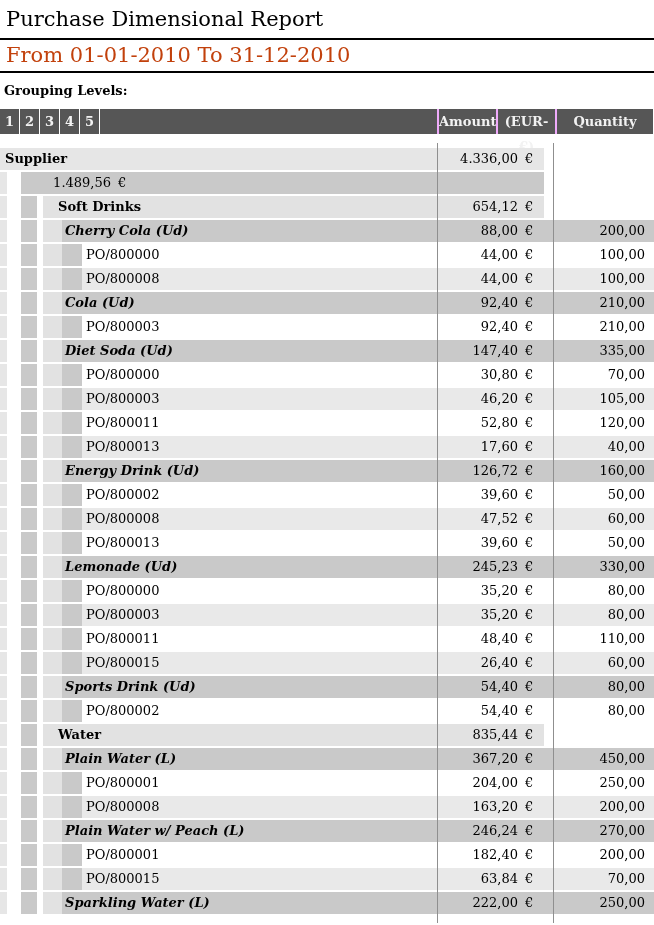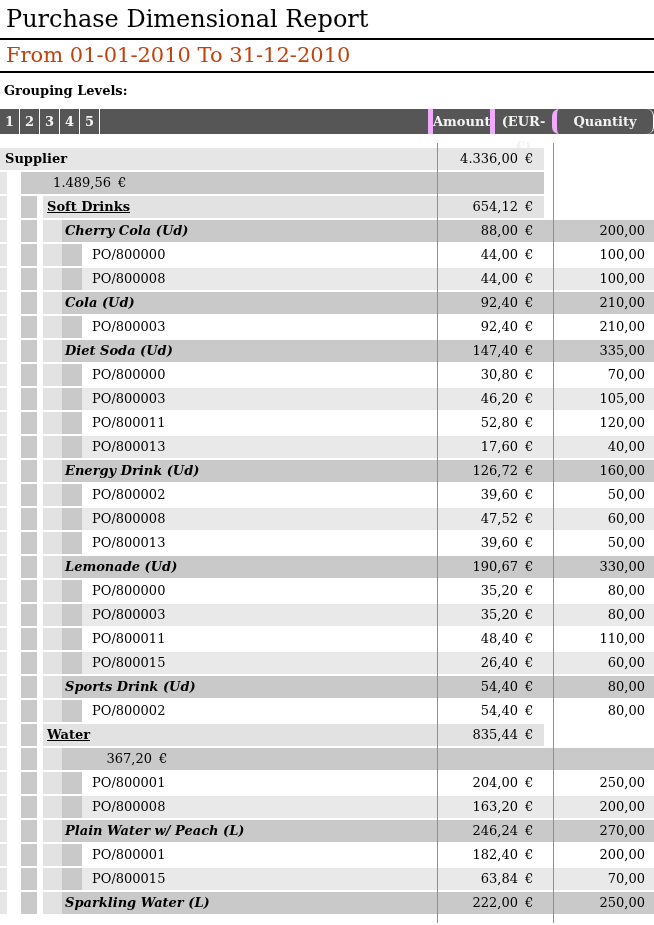--- a/index.html
+++ b/index.html
@@ -7,7 +7,7 @@
     position:relative; width:654px; height:925px; overflow:hidden;
     font-family:"DejaVu Serif","Liberation Serif",serif; color:#000; background:#fff;
   }
-  .title{font-size:24px; line-height:34px; padding:2px 0 0 6px; white-space:nowrap;}
+  .title{font-size:21px; line-height:34px; padding:2px 0 0 6px; white-space:nowrap;}
   .rule{height:2px; background:#000;}
   .rule1{margin-top:2px;}
   .subtitle{font-size:21px; line-height:27px; padding:2px 0 2px 6px; color:#c2410c; white-space:nowrap;}

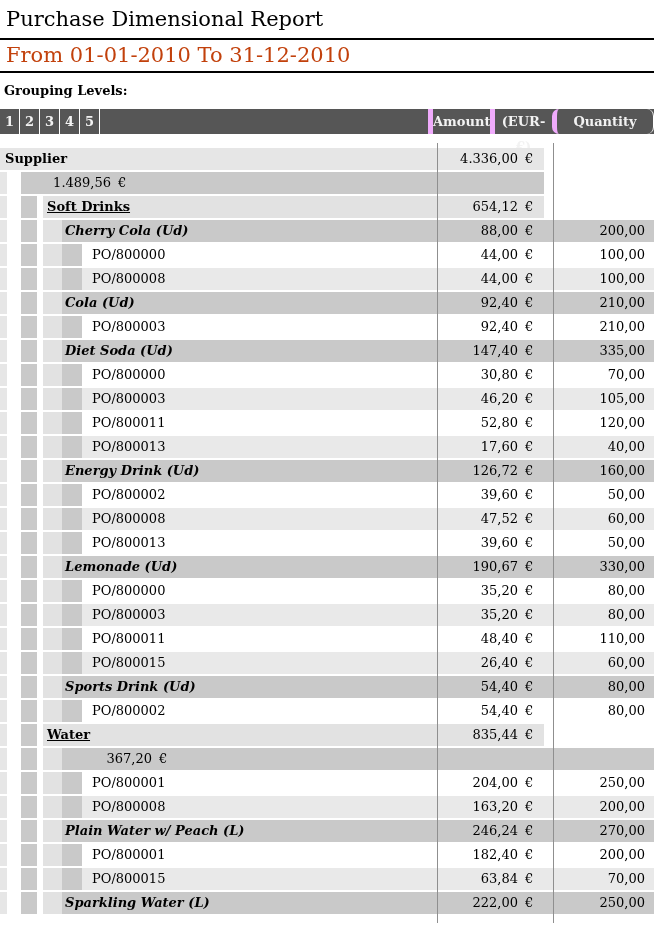--- a/index.html
+++ b/index.html
@@ -19,7 +19,7 @@
        font-weight:bold; font-size:13px;}
   .lvl{width:19px; border-right:1px solid #fff; text-align:center; line-height:25px; flex:none;}
   .bar-spacer{flex:1;}
-  .h-col{border-left:5px solid #f0abfc; text-align:center; line-height:25px; flex:none;}
+  .h-col{border-left:2px solid #f0abfc; text-align:center; line-height:25px; flex:none;}
   .h-amount{width:57px;}
   .h-eur{width:57px;}
   .h-qty{width:96px; border-right:1px solid #fff;border-radius:7px;}

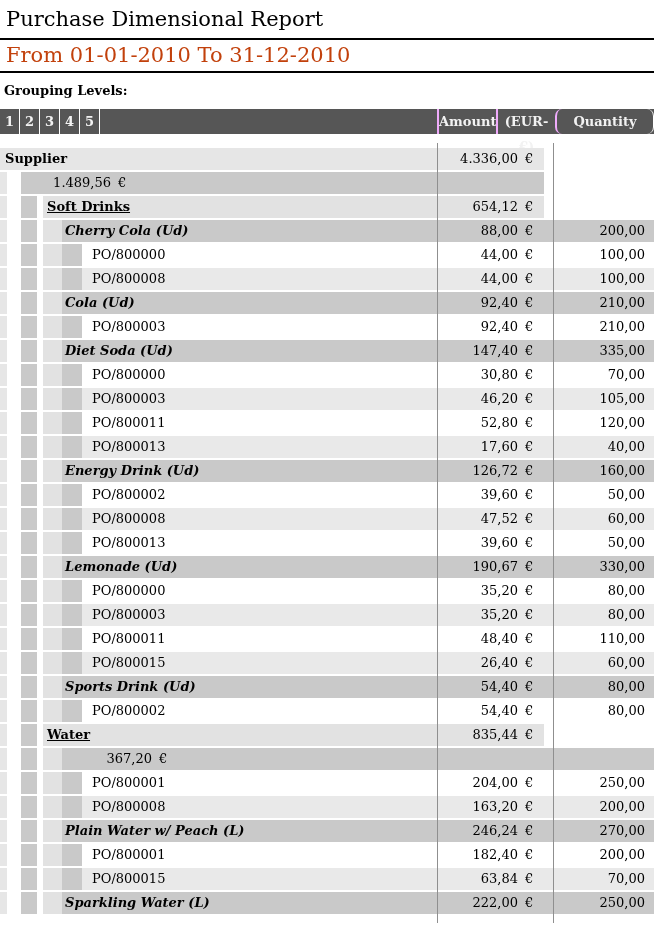--- a/index.html
+++ b/index.html
@@ -22,7 +22,7 @@
   .h-col{border-left:2px solid #f0abfc; text-align:center; line-height:25px; flex:none;}
   .h-amount{width:57px;}
   .h-eur{width:57px;}
-  .h-qty{width:96px; border-right:1px solid #fff;border-radius:7px;}
+  .h-qty{width:96px; border-right:1px solid #fff;}
   
   .tbody{margin-top:14px;}
   .row{display:flex; height:22px; margin-bottom:2px; font-size:13px;}

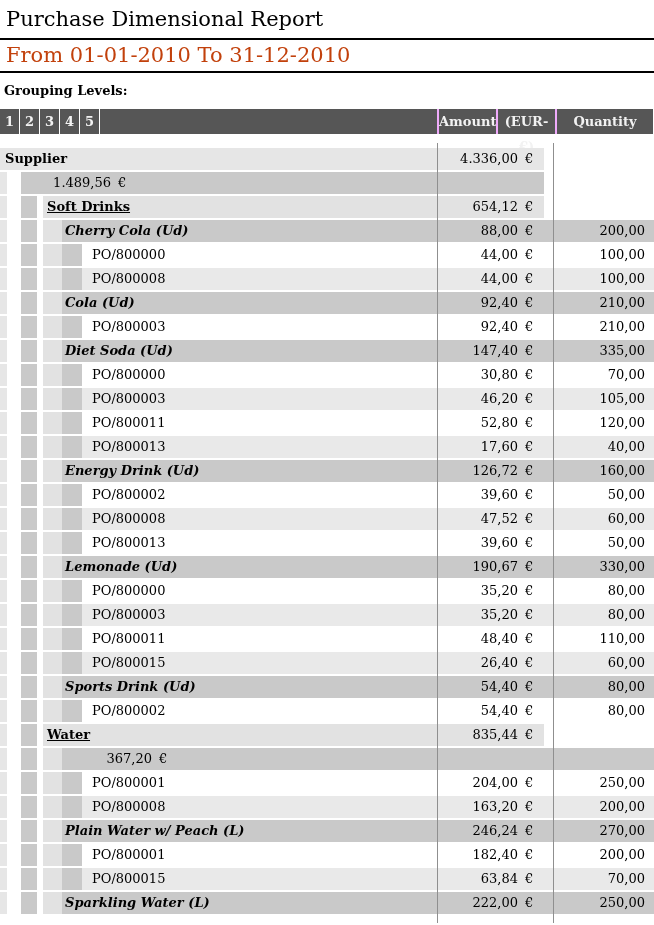--- a/index.html
+++ b/index.html
@@ -39,7 +39,7 @@
   .label{flex:1; min-width:0; font-weight:bold; line-height:22px; white-space:nowrap; overflow:hidden;}
   .row.d0 .label{padding-left:5px;}
   .row.d1 .label{padding-left:15px;}
-  .row.d2 .label{padding-left:4px;text-decoration:underline;}
+  .row.d2 .label{padding-left:15px;}
   .row.d3 .label{padding-left:3px;font-style:italic;}
   .row.d4 .label{padding-left:10px; font-weight:normal;}
   .amount{width:116px; flex:none; display:flex; line-height:22px;}

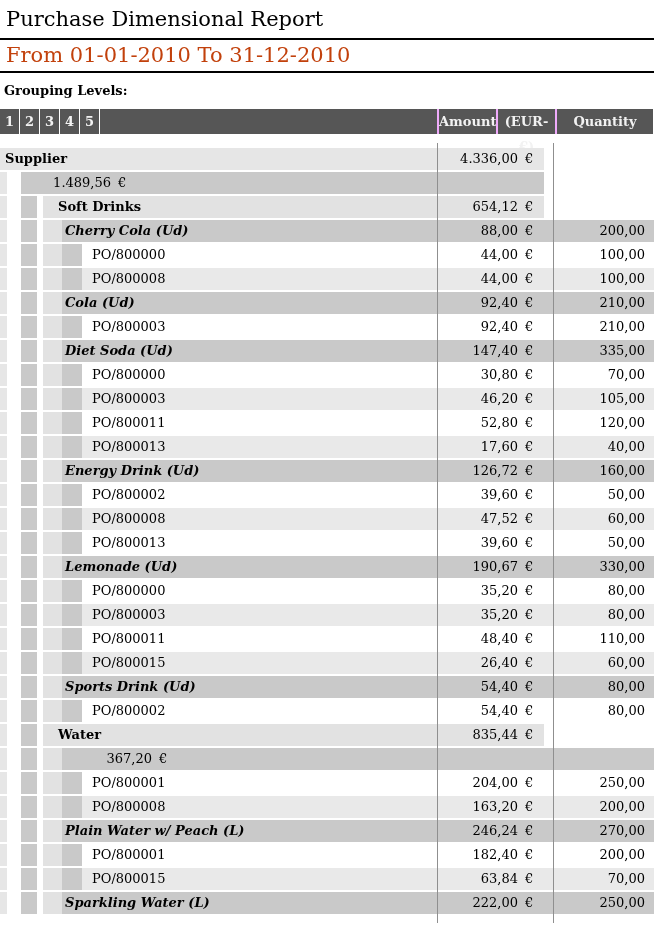--- a/index.html
+++ b/index.html
@@ -41,7 +41,7 @@
   .row.d1 .label{padding-left:15px;}
   .row.d2 .label{padding-left:15px;}
   .row.d3 .label{padding-left:3px;font-style:italic;}
-  .row.d4 .label{padding-left:10px; font-weight:normal;}
+  .row.d4 .label{padding-left:4px; font-weight:normal;}
   .amount{width:116px; flex:none; display:flex; line-height:22px;}
   .amount .val{width:90px; text-align:right; flex:none;}
   .amount .eur{flex:1; padding-left:7px;}

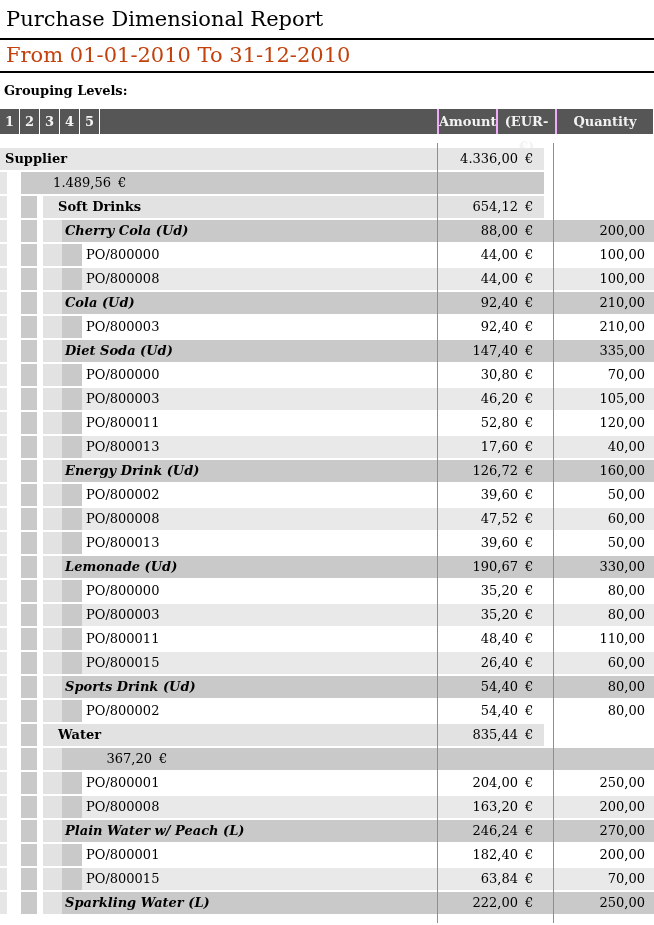--- a/index.html
+++ b/index.html
@@ -342,7 +342,7 @@
         <div class="main bg-l3">
           <div class="label">Lemonade (Ud)</div>
           <div class="amount">
-            <div class="val">190,67</div>
+            <div class="val">245,23</div>
             <div class="eur">€</div>
           </div>
         </div>

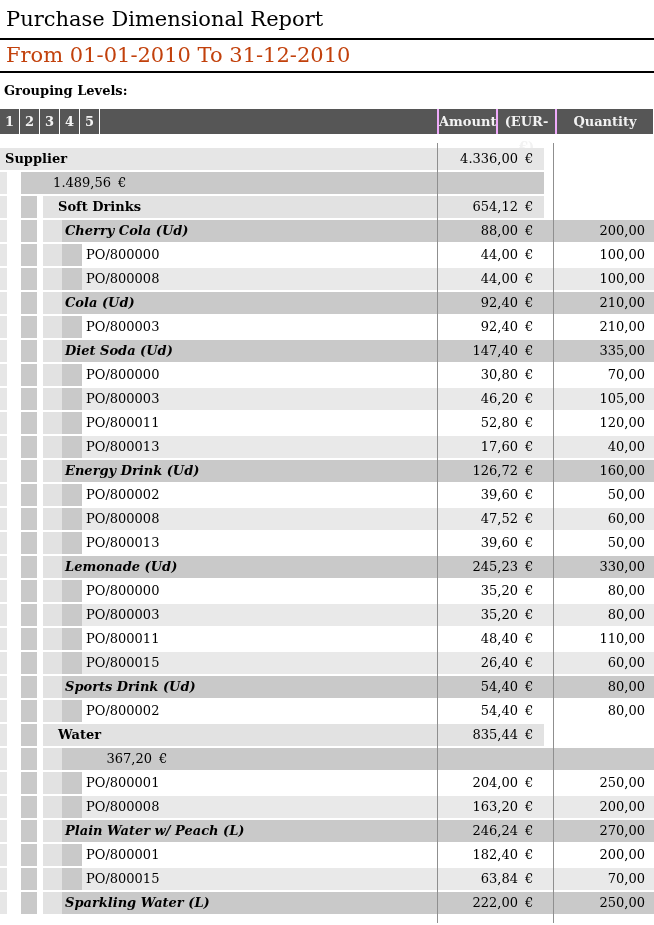--- a/index.html
+++ b/index.html
@@ -464,6 +464,7 @@
         <div class="g1"></div>
         <div class="s2"></div>
         <div class="main bg-l3">
+          <div class="label">Plain Water (L)</div>
           <div class="amount">
             <div class="val">367,20</div>
             <div class="eur">€</div>

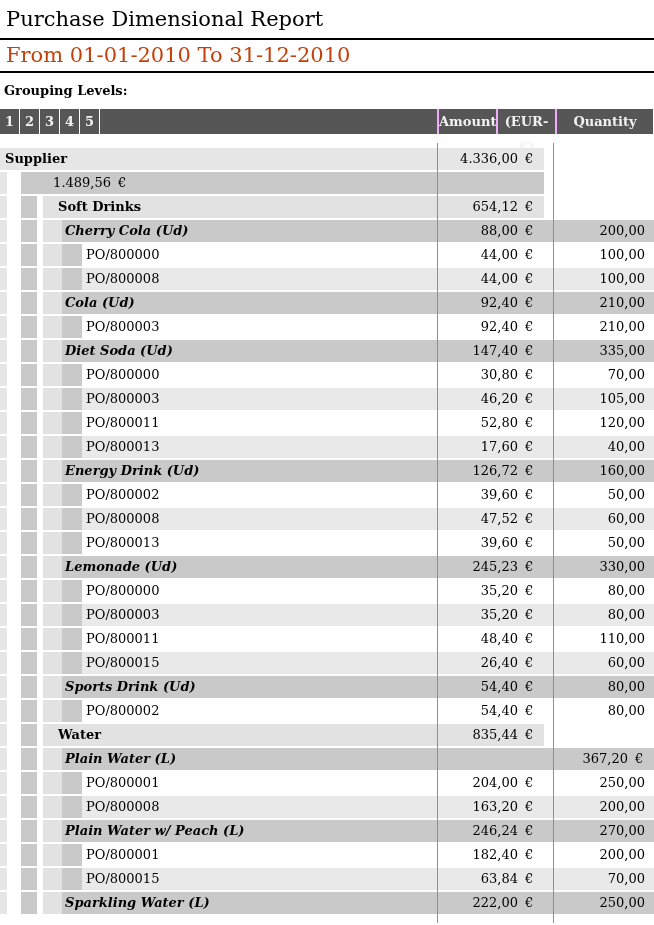--- a/index.html
+++ b/index.html
@@ -470,6 +470,7 @@
             <div class="eur">€</div>
           </div>
         </div>
+        <div class="qty bg-l3">450,00</div>
       </div>
       <div class="row d4">
         <div class="s0"></div>

